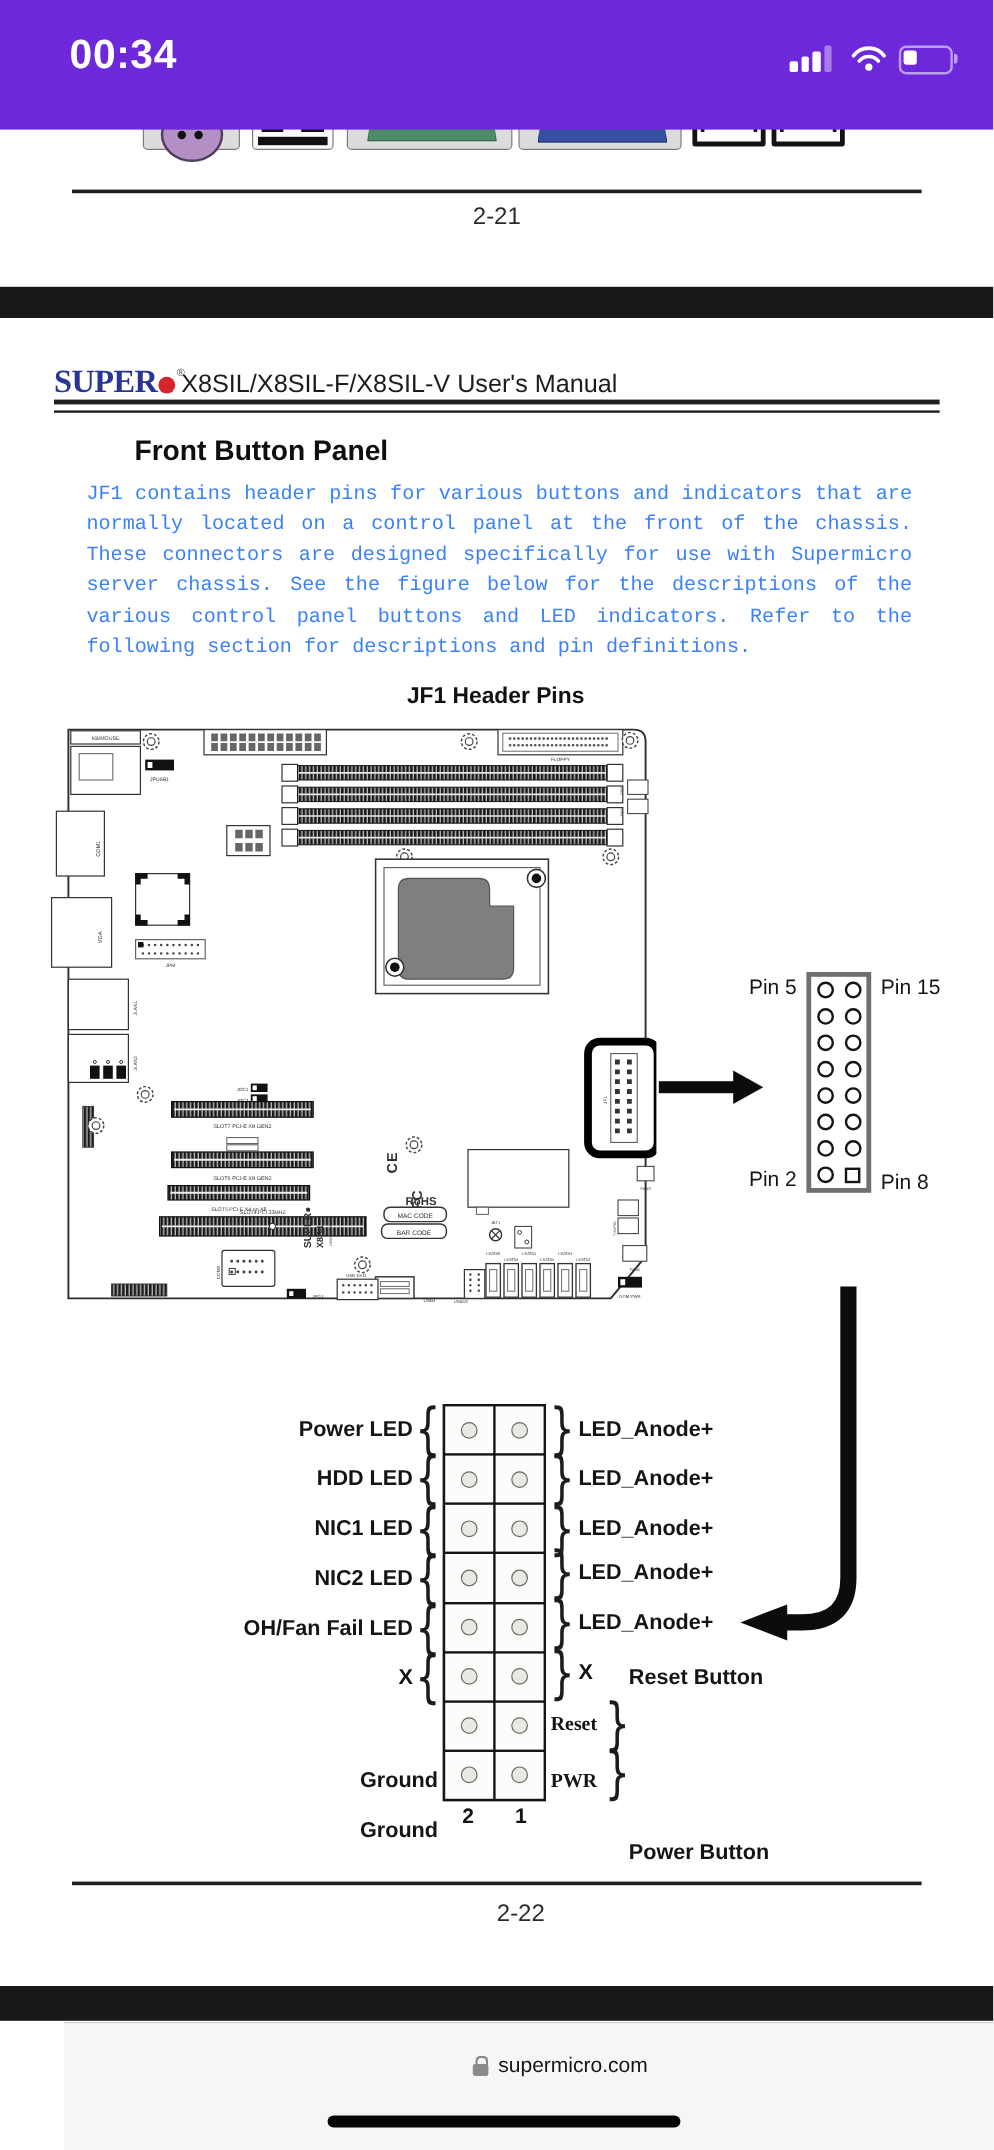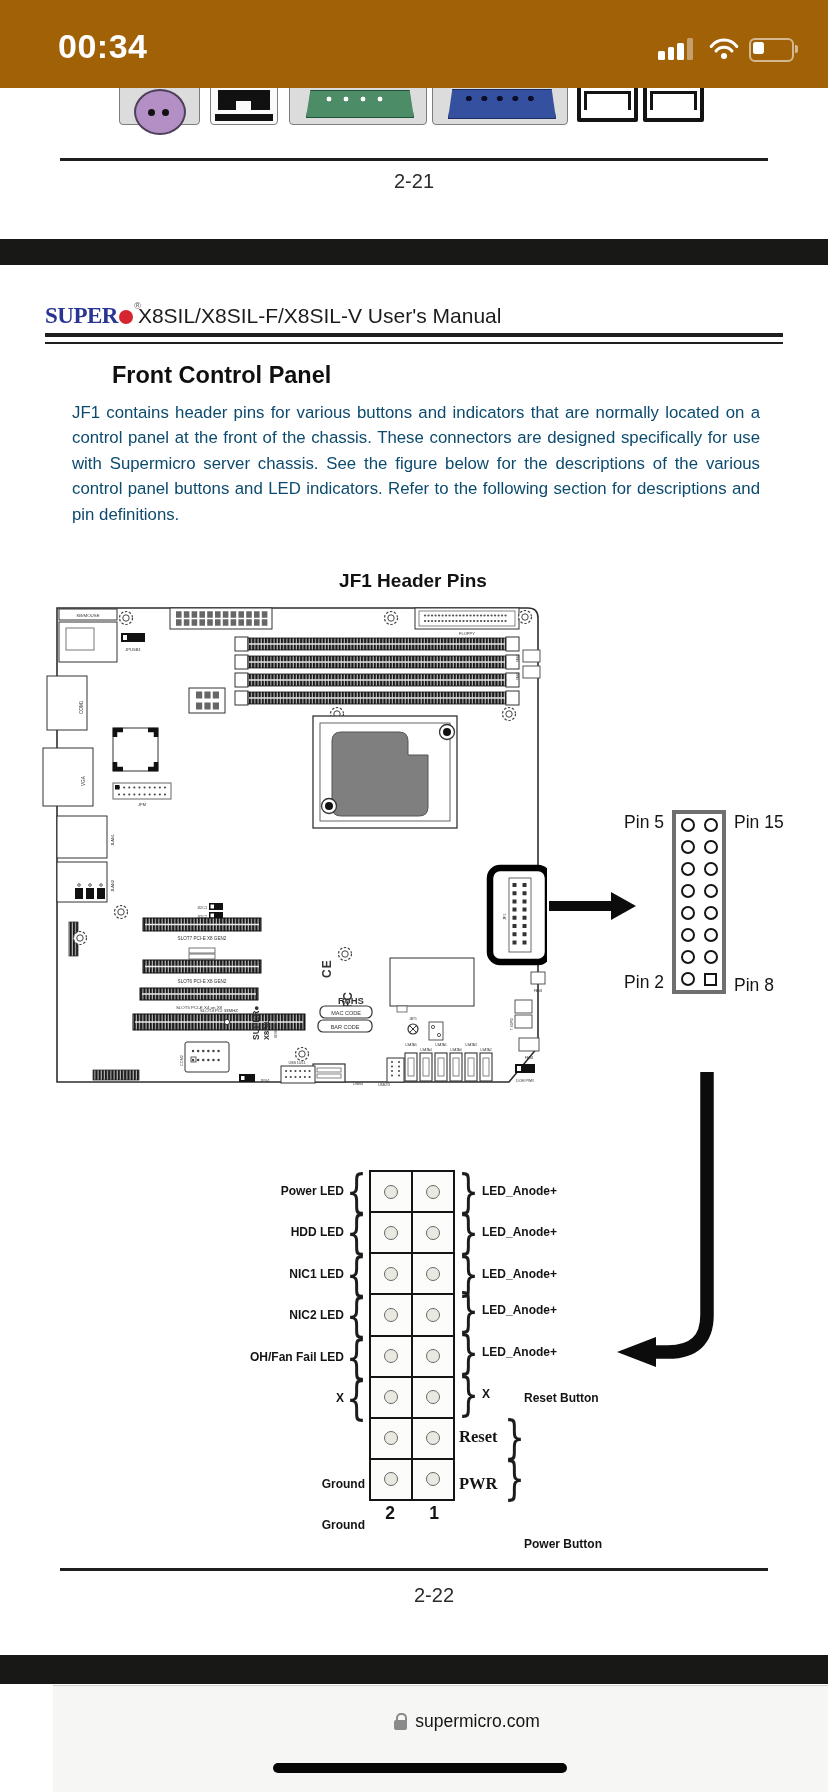--- a/index.html
+++ b/index.html
@@ -8,7 +8,7 @@
   .abs{position:absolute;}
 
   
-  .statusbar{position:absolute;left:0;top:0;width:828px;height:88px;background:#a16207;z-index:10;}
+  .statusbar{position:absolute;left:0;top:0;width:828px;height:108px;background:#6d28d9;z-index:10;}
   .time{position:absolute;left:58px;top:27px;font-size:34px;font-weight:600;color:#fff;letter-spacing:.5px;}
   .sigbars{position:absolute;left:658px;top:36px;width:44px;height:26px;}
   .sigbars b{position:absolute;bottom:2px;width:6.5px;border-radius:1.5px;background:#fff;}

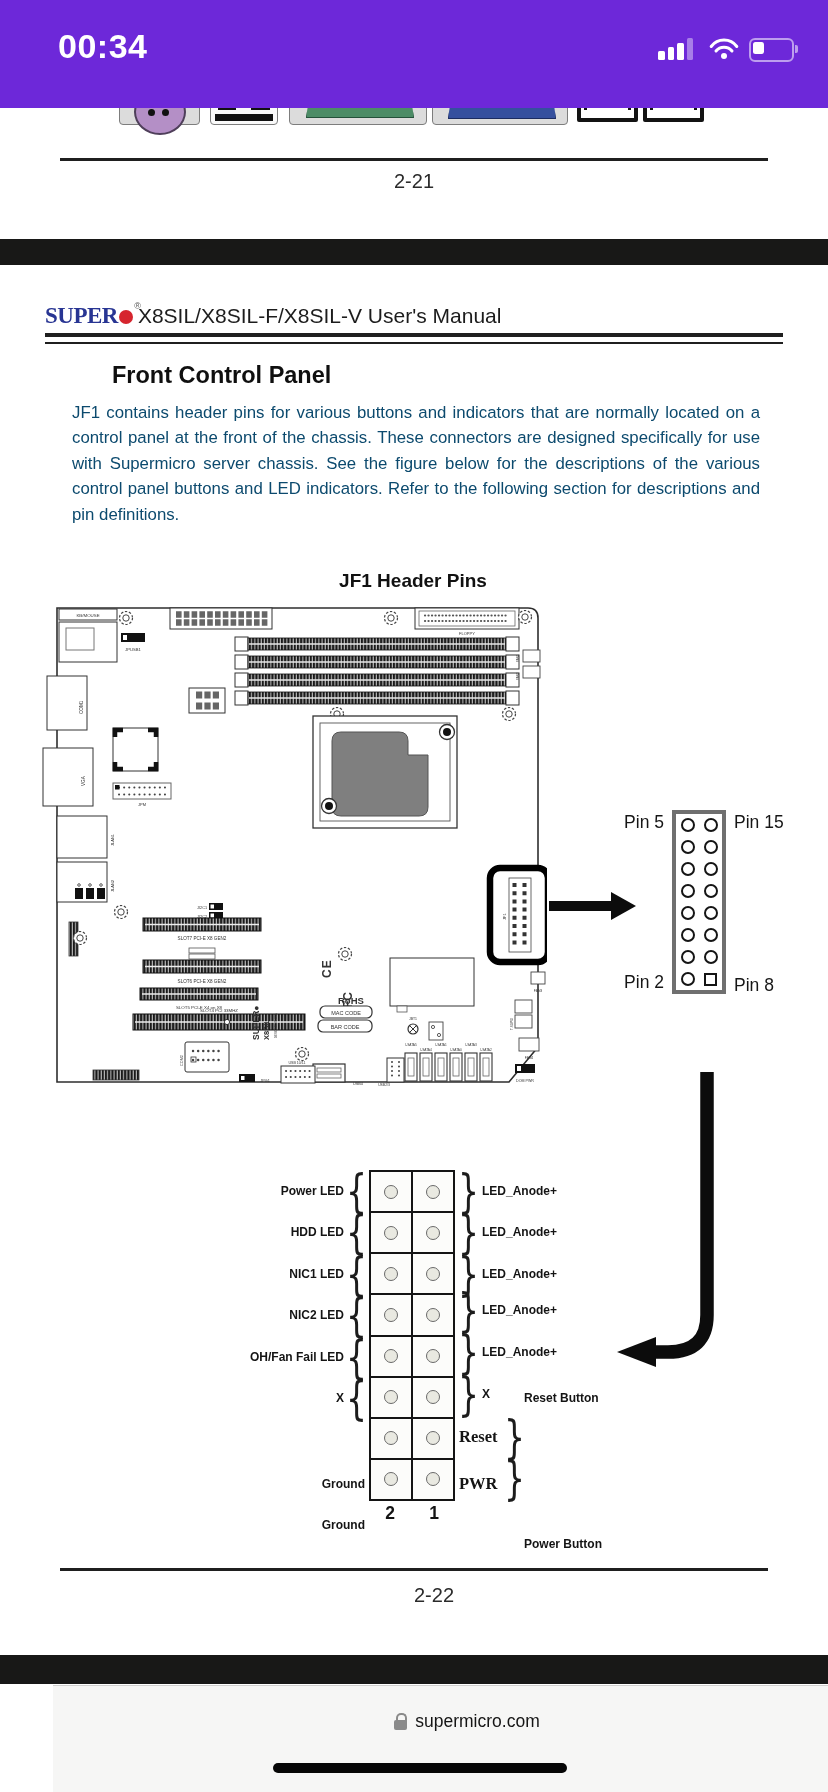--- a/index.html
+++ b/index.html
@@ -50,7 +50,7 @@
 
   
   .mhead{position:absolute;left:45px;top:303px;height:30px;display:flex;align-items:baseline;}
-  .logo-super{font-family:"Liberation Serif",serif;font-weight:bold;font-size:23px;color:#283593;letter-spacing:-.5px;}
+  .logo-super{font-family:"Liberation Serif",serif;font-weight:bold;font-size:27px;color:#283593;letter-spacing:-.5px;}
   .logo-dot{position:relative;display:inline-block;width:14px;height:14px;border-radius:50%;background:#d6252e;margin:0 2px 0 1px;transform:translateY(1px);}
   .logo-reg{position:absolute;top:-9px;right:-8px;font-size:9px;color:#555;font-family:"Liberation Sans",sans-serif;}
   .mtitle{font-size:21px;color:#1c1c1c;margin-left:3px;}

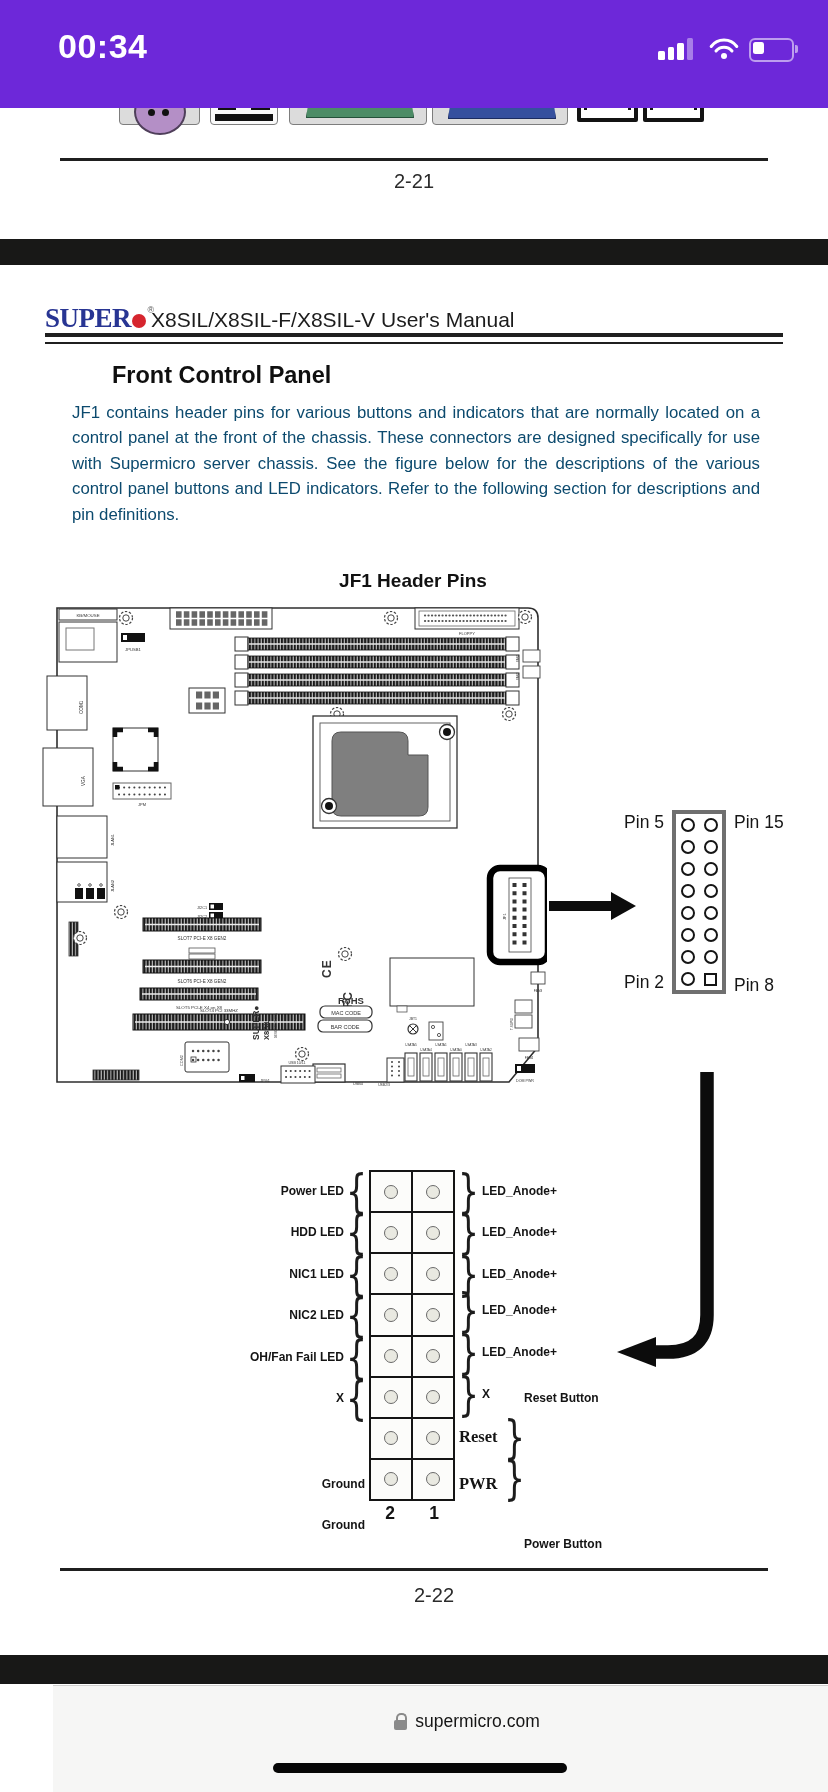--- a/index.html
+++ b/index.html
@@ -144,7 +144,7 @@
     <div class="rule" style="left:45px;top:333px;width:738px;height:4px;"></div>
     <div class="rule" style="left:45px;top:342px;width:738px;height:2px;"></div>
 
-    <div class="heading">Front Control Panel</div>
+    <div class="heading">Front Button Panel</div>
     <div class="para">JF1 contains header pins for various buttons and indicators that are normally located on a control panel at the front of the chassis. These connectors are designed specifically for use with Supermicro server chassis. See the figure below for the descriptions of the various control panel buttons and LED indicators. Refer to the following section for descriptions and pin definitions.</div>
     <div class="figtitle">JF1 Header Pins</div>
 

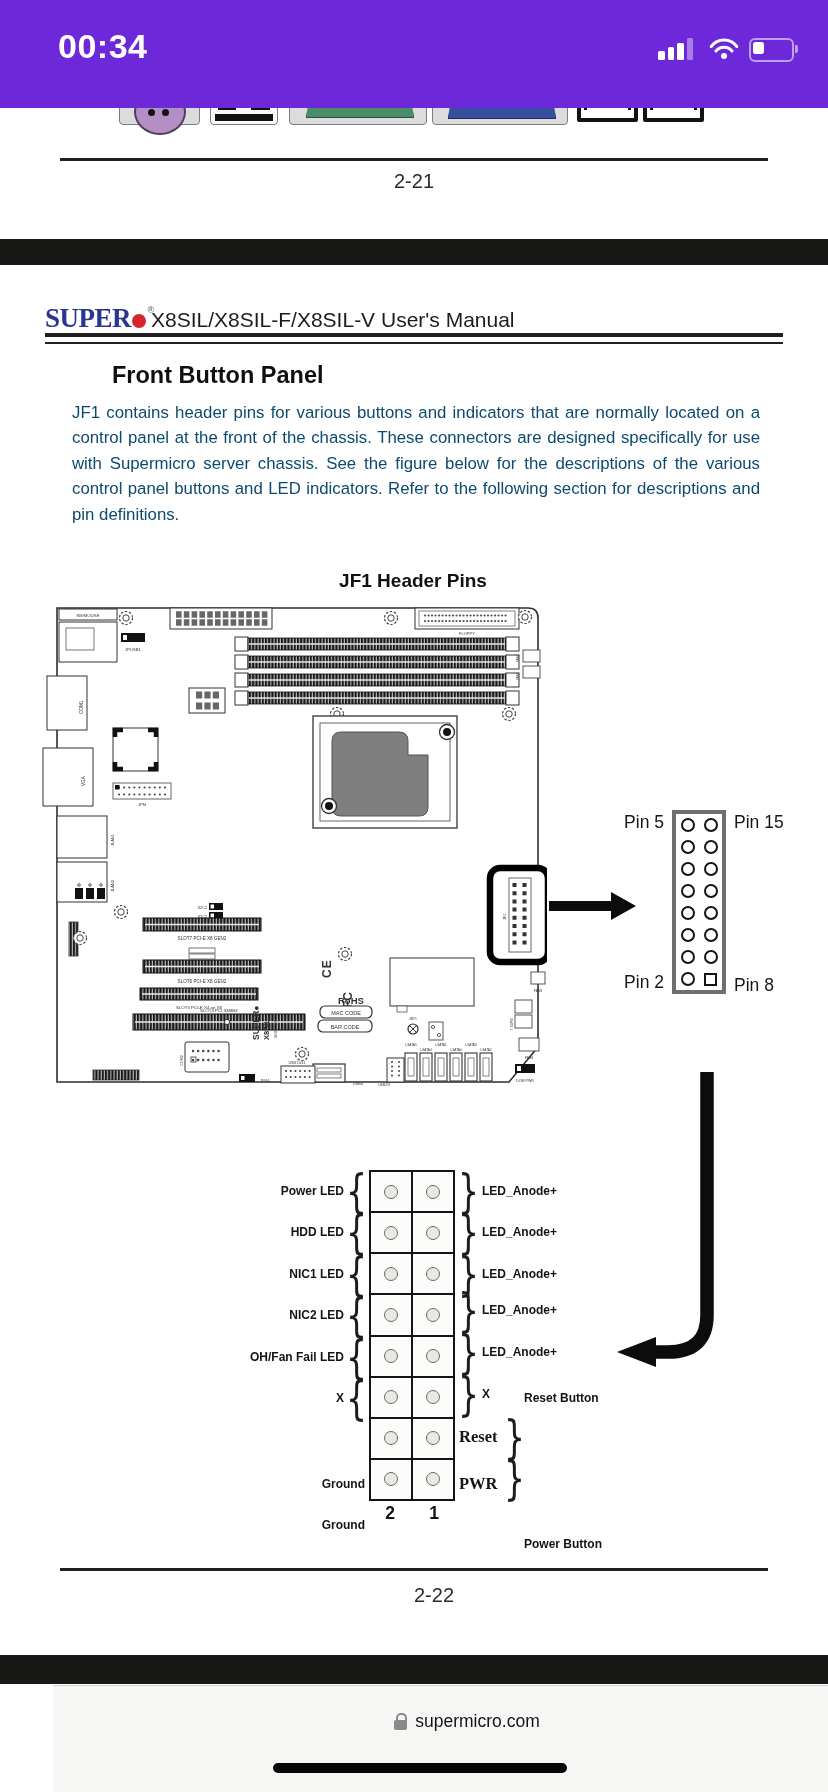--- a/index.html
+++ b/index.html
@@ -55,8 +55,8 @@
   .logo-reg{position:absolute;top:-9px;right:-8px;font-size:9px;color:#555;font-family:"Liberation Sans",sans-serif;}
   .mtitle{font-size:21px;color:#1c1c1c;margin-left:3px;}
   .heading{position:absolute;left:112px;top:362px;font-size:23.5px;font-weight:bold;color:#0f0f0f;}
-  .para{position:absolute;left:72px;top:400px;width:688px;font-size:16.8px;line-height:25.4px;color:#0c4a6e;
-        text-align:justify;}
+  .para{position:absolute;left:72px;top:400px;width:688px;font-size:16.8px;line-height:25.4px;color:#3b82f6;
+        text-align:justify;font-family:Liberation Mono, monospace;}
   .figtitle{position:absolute;left:113px;top:570px;width:600px;text-align:center;font-size:19px;font-weight:bold;color:#111;}
 
   

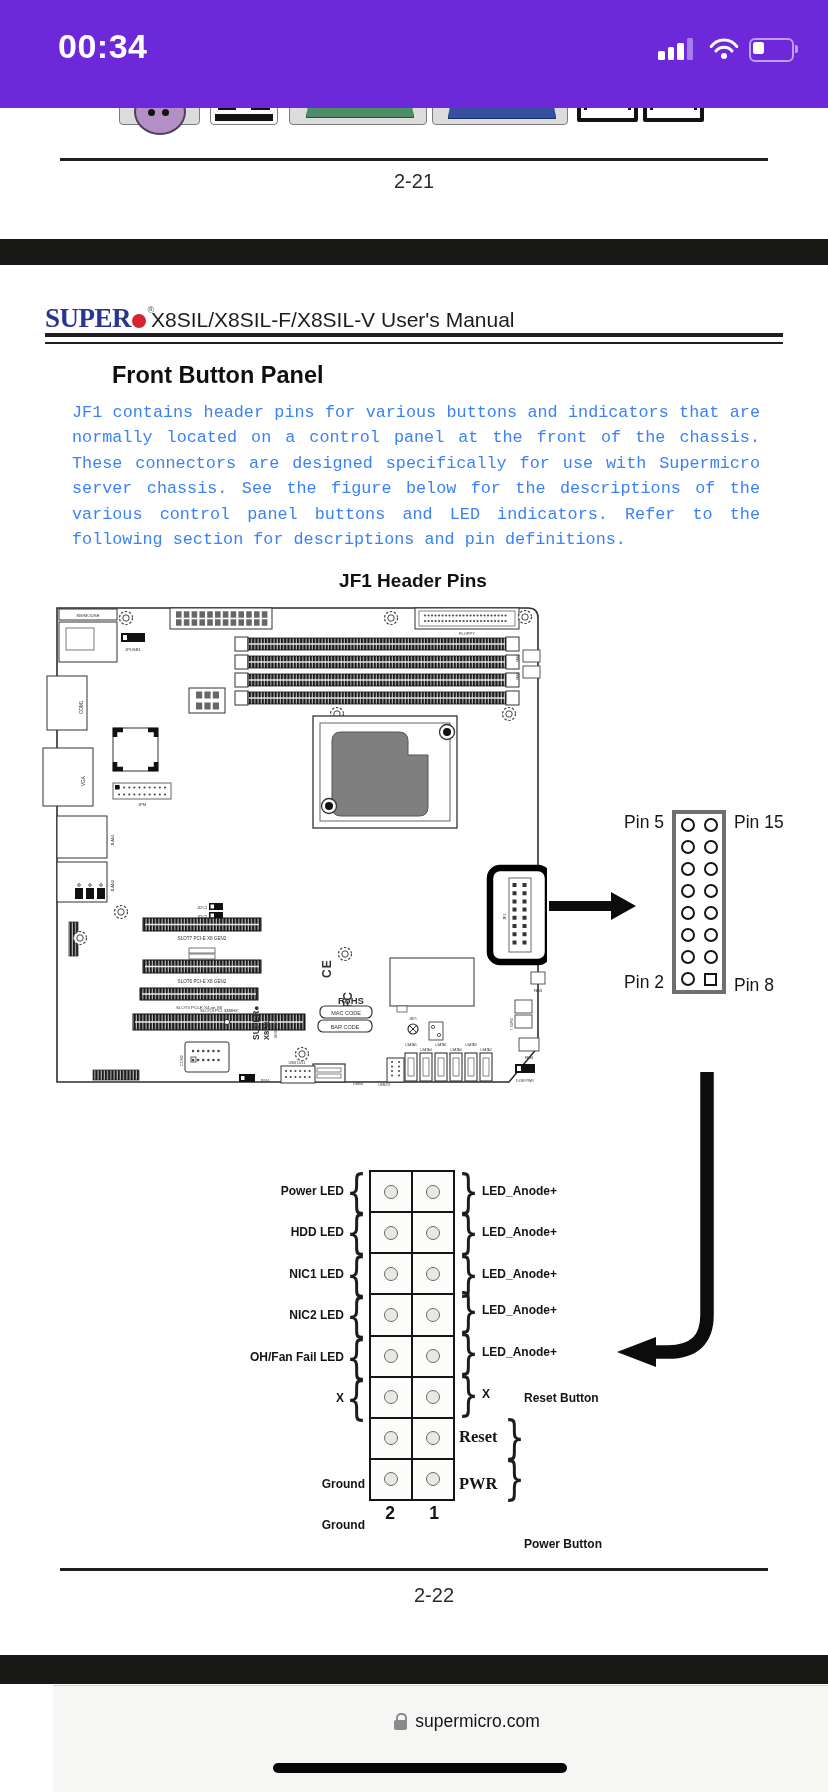--- a/index.html
+++ b/index.html
@@ -74,7 +74,7 @@
            grid-template-rows:repeat(8,1fr);column-gap:2.5px;row-gap:2px;}
   .pt-cell{background:#fcfcfa;display:flex;align-items:center;justify-content:center;}
   .pt-pin{width:14px;height:14px;border-radius:50%;background:#e9e9e1;border:1.4px solid #6a6a6a;box-sizing:border-box;}
-  .tl{position:absolute;font-size:12px;font-weight:bold;color:#141414;transform:translateY(-50%);white-space:nowrap;}
+  .tl{position:absolute;font-size:18px;font-weight:bold;color:#141414;transform:translateY(-50%);white-space:nowrap;}
   .ll{left:0;width:344px;text-align:right;}
   .llg{left:0;width:365px;text-align:right;margin-top:44px;}
   .rl{left:482px;}

